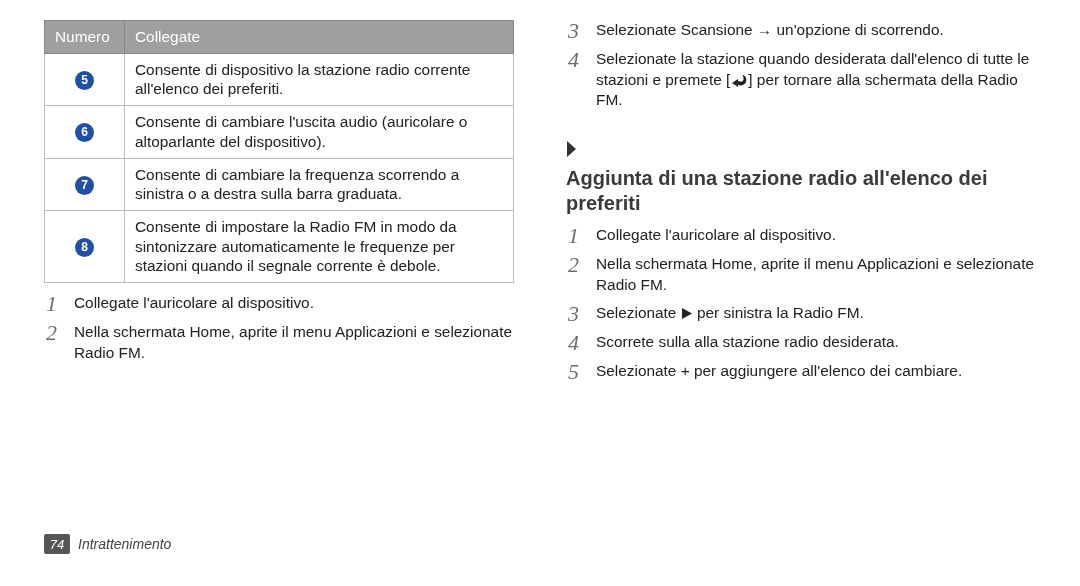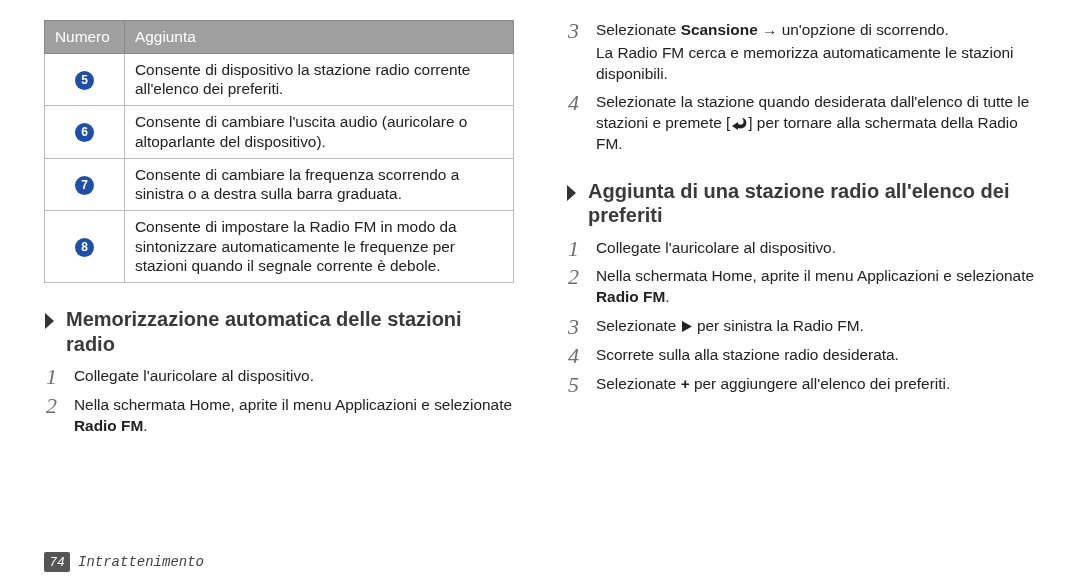--- a/index.html
+++ b/index.html
@@ -136,7 +136,7 @@
       <thead>
         <tr>
           <th>Numero</th>
-          <th>Aggiunta</th>
+          <th>Collegate</th>
         </tr>
       </thead>
       <tbody>

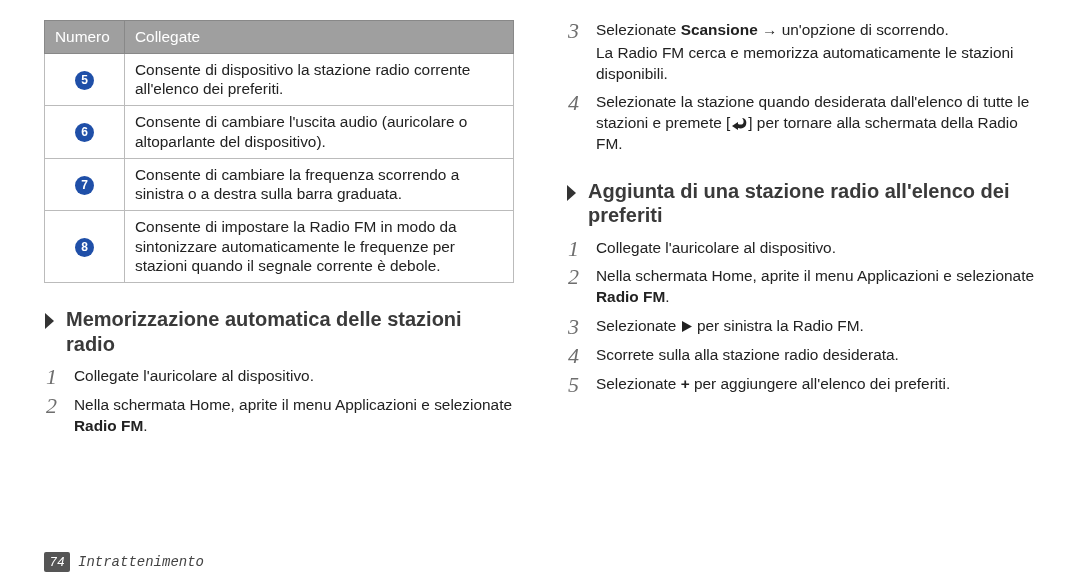--- a/index.html
+++ b/index.html
@@ -123,7 +123,7 @@
     font-size: 13px;
     border-radius: 2px;
   }
-  b { font-weight: 700; }
+  b { font-weight: 400; }
 </style>
 </head>
 <body>

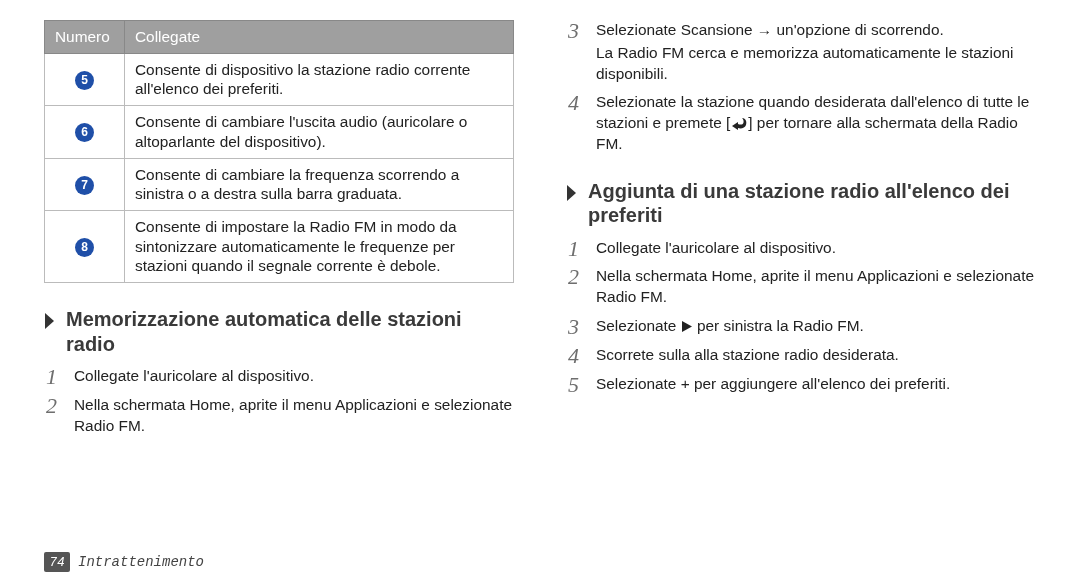--- a/index.html
+++ b/index.html
@@ -182,7 +182,6 @@
     <ol class="steps" style="counter-reset: step 2; margin-top:0;">
       <li>
         <span>Selezionate </span><b>Scansione</b><span> → un'opzione di scorrendo.</span>
-        <span class="sub">La Radio FM cerca e memorizza automaticamente le stazioni disponibili.</span>
       </li>
       <li>
         <span>Selezionate la stazione quando desiderata dall'elenco di tutte le stazioni e premete [</span><span class="inline-icon">

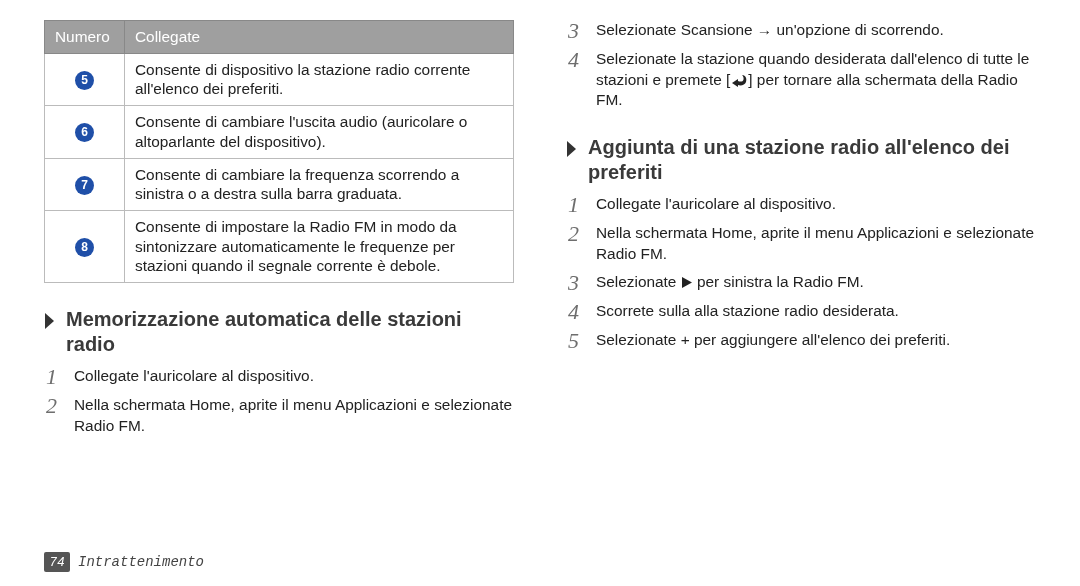--- a/index.html
+++ b/index.html
@@ -57,6 +57,7 @@
     display: flex;
     align-items: flex-start;
     gap: 8px;
+    flex-direction: column;
   }
   .sec-heading .chev {
     display: inline-block;

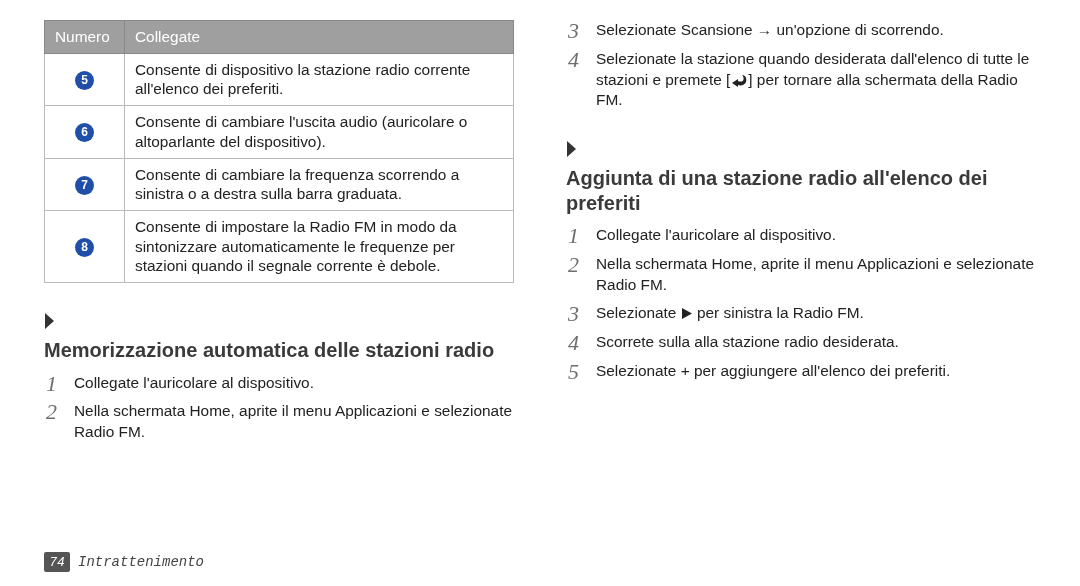--- a/index.html
+++ b/index.html
@@ -160,14 +160,6 @@
       </tbody>
     </table>
 
-    <div class="sec-heading">
-      <span class="chev">
-        <svg width="14" height="18" viewBox="0 0 14 18">
-            <path d="M1 1 L10 9 L1 17 Z" fill="#333"></path>
-          </svg>
-      </span>
-      <h2>Memorizzazione automatica delle stazioni radio</h2>
-    </div>
 
     <ol class="steps">
       <li><span>Collegate l'auricolare al dispositivo.</span></li>

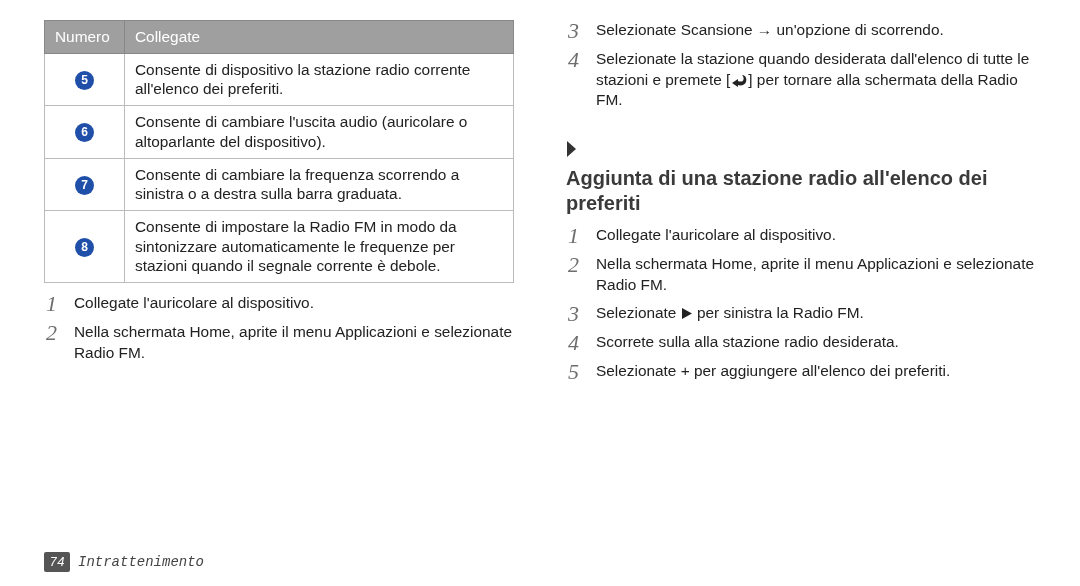--- a/index.html
+++ b/index.html
@@ -208,7 +208,7 @@
       </li>
       <li><span>Scorrete sulla alla stazione radio desiderata.</span></li>
       <li>
-        <span>Selezionate </span><b>+</b><span> per aggiungere all'elenco dei preferiti.</span>
+        <span>Selezionate </span><b>+</b><span> per aggiungere all'elenco dei cambiare.</span>
       </li>
     </ol>
 

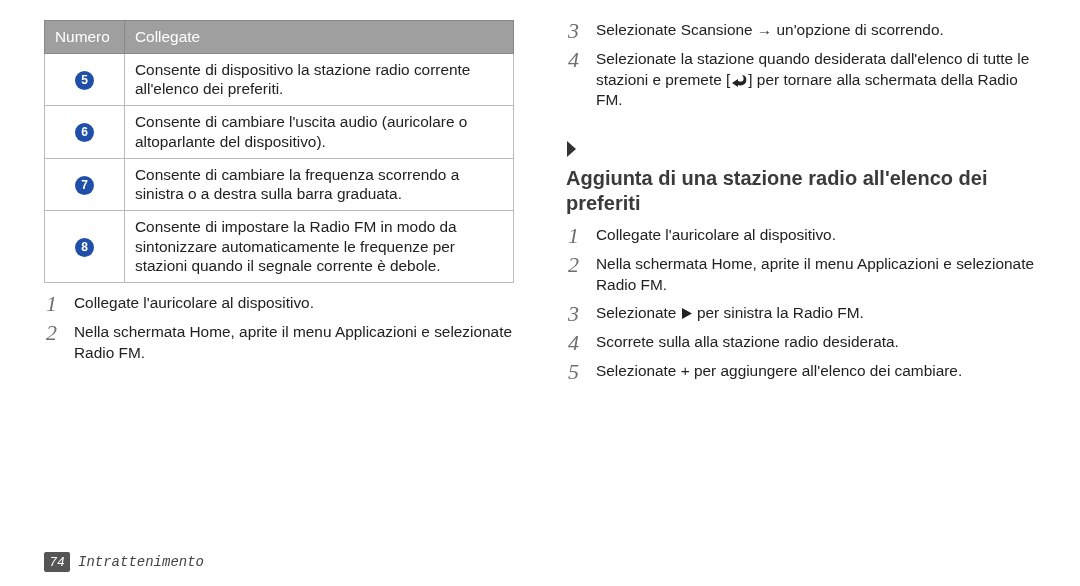--- a/index.html
+++ b/index.html
@@ -104,14 +104,13 @@
   .footer {
     position: absolute;
     left: 44px;
-    bottom: 14px;
+    bottom: 32px;
     display: flex;
     align-items: center;
     gap: 8px;
     font-size: 14px;
     font-style: italic;
     color: #444;
-    font-family: Liberation Mono, monospace;
   }
   .pg-badge {
     display: inline-flex;

